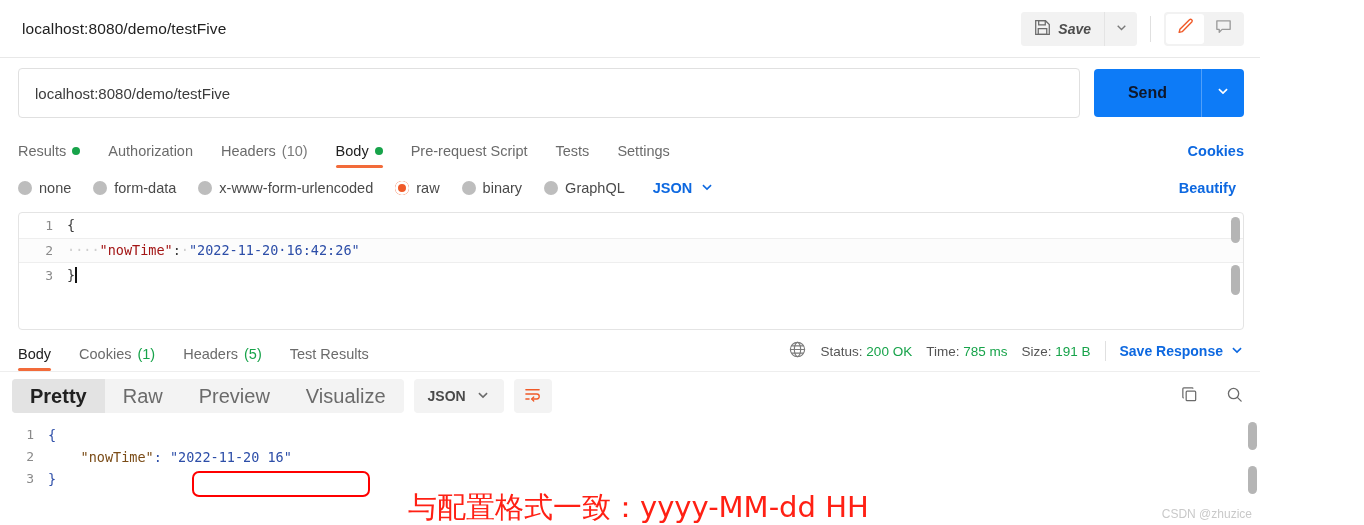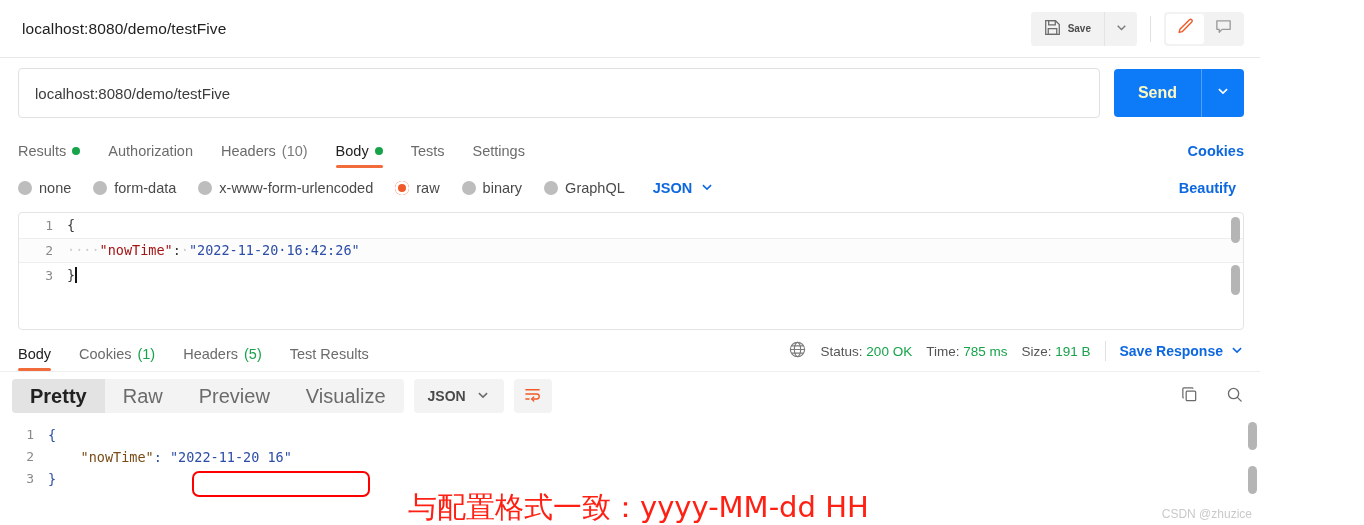--- a/index.html
+++ b/index.html
@@ -56,11 +56,12 @@
     align-items: center;
     gap: 7px;
     padding: 0 13px;
-    font-size: 10px;
+    font-size: 14px;
     color: #4d4d4d;
     font-weight: 600;
     cursor: pointer;
     background: #f2f2f2;
+    font-style: italic;
   }
   .save-caret {
     width: 32px;

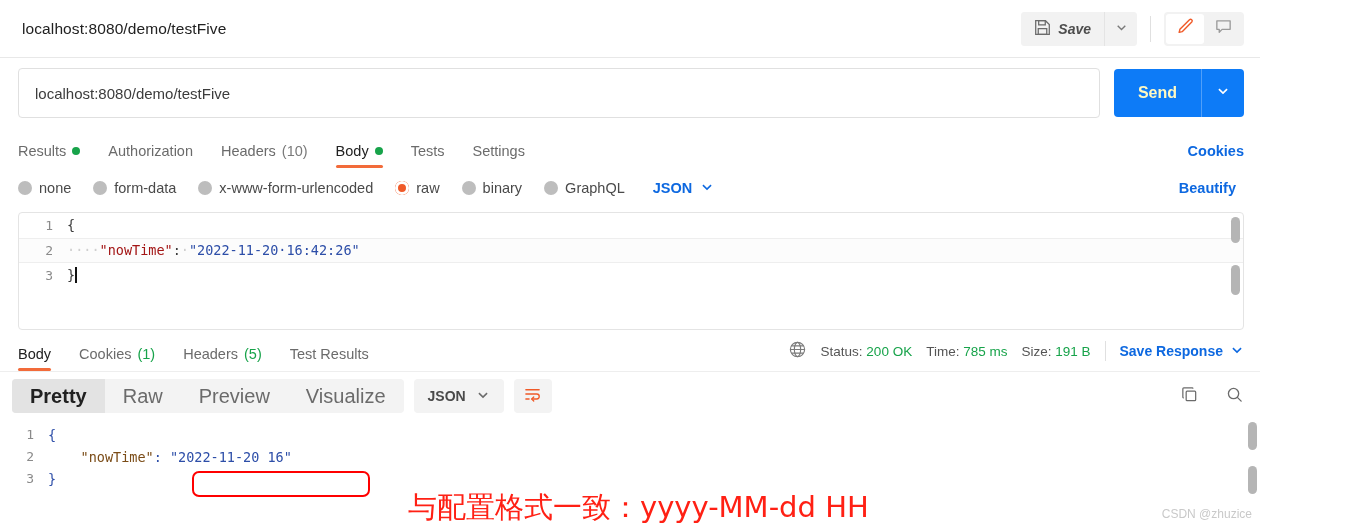--- a/index.html
+++ b/index.html
@@ -151,8 +151,8 @@
   .send-btn {
     display: flex;
     align-items: center;
-    padding: 0 24px;
-    color: #fef9c3;
+    padding: 0 34px;
+    color: #0f172a;
     font-weight: bold;
     font-size: 16px;
     cursor: pointer;

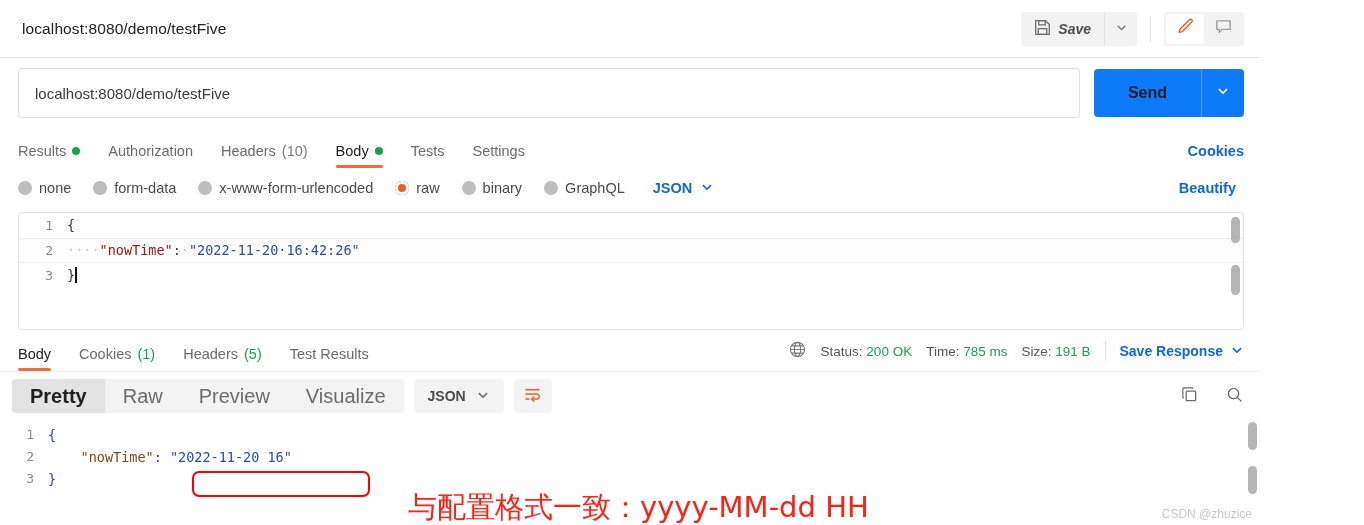--- a/index.html
+++ b/index.html
@@ -547,6 +547,9 @@
       <span class="dot-green"></span>
     </div>
     <div class="tab">
+      <span>Pre-request Script</span>
+    </div>
+    <div class="tab">
       <span>Tests</span>
     </div>
     <div class="tab">

